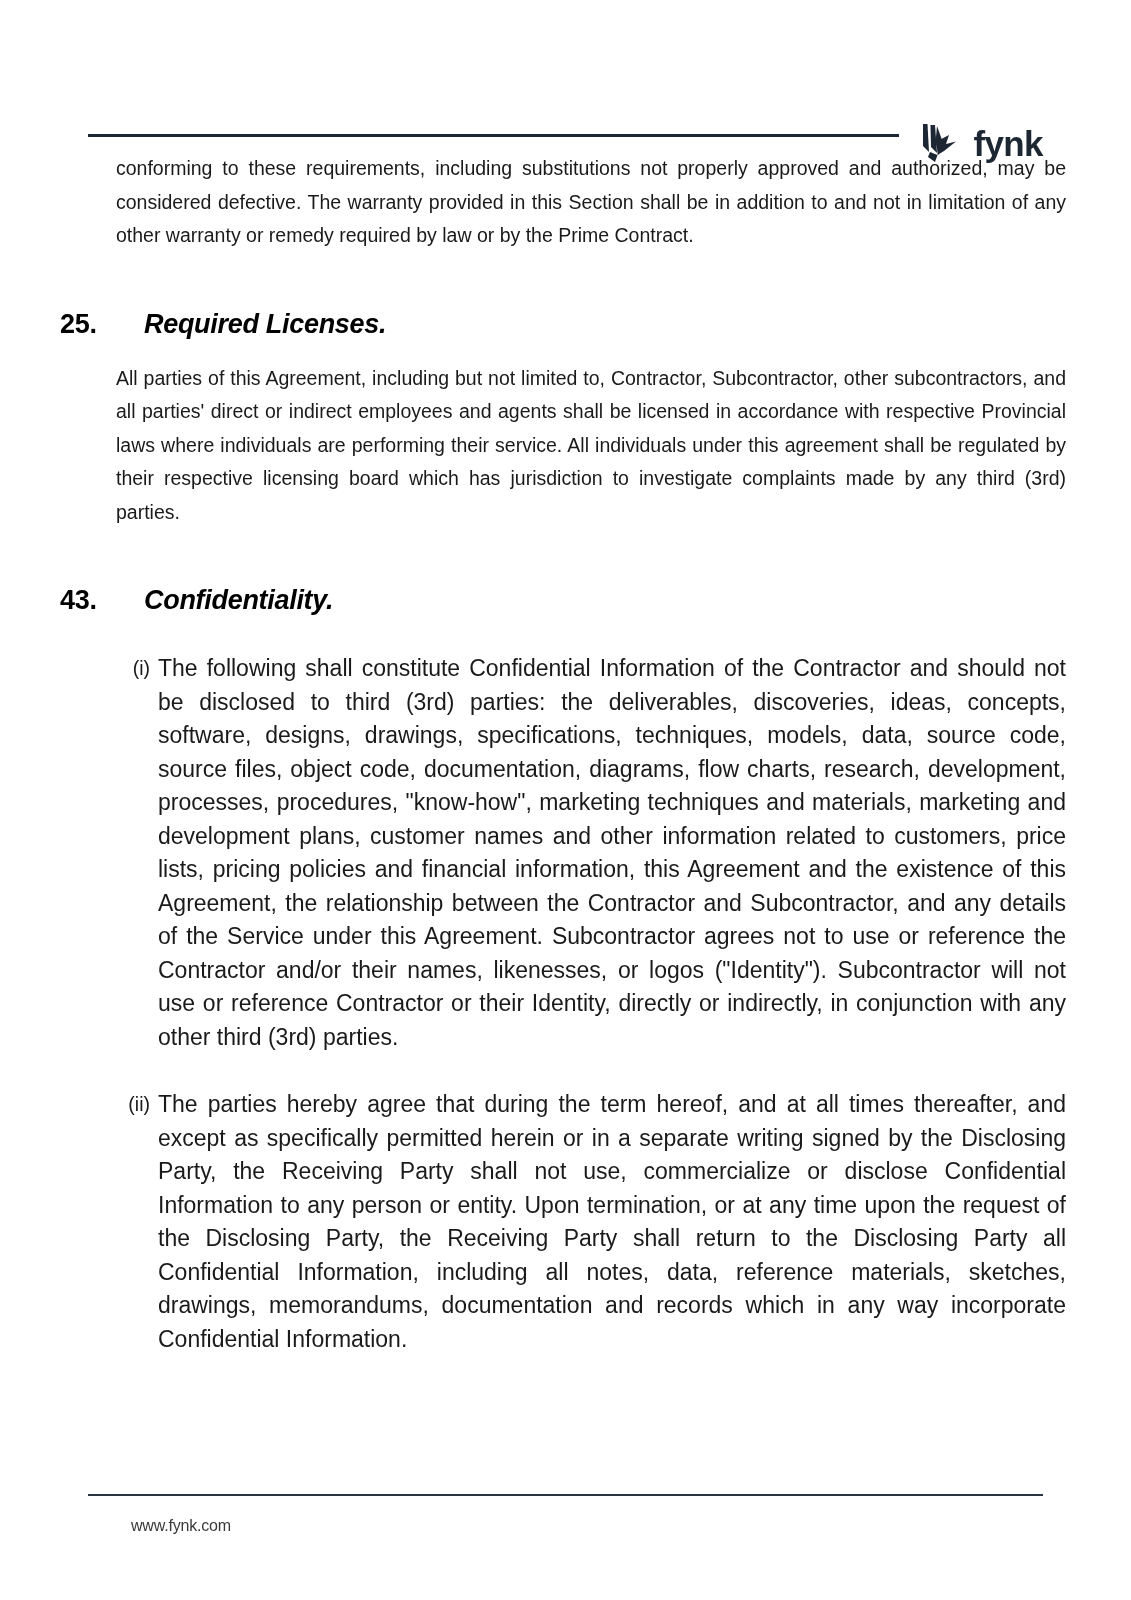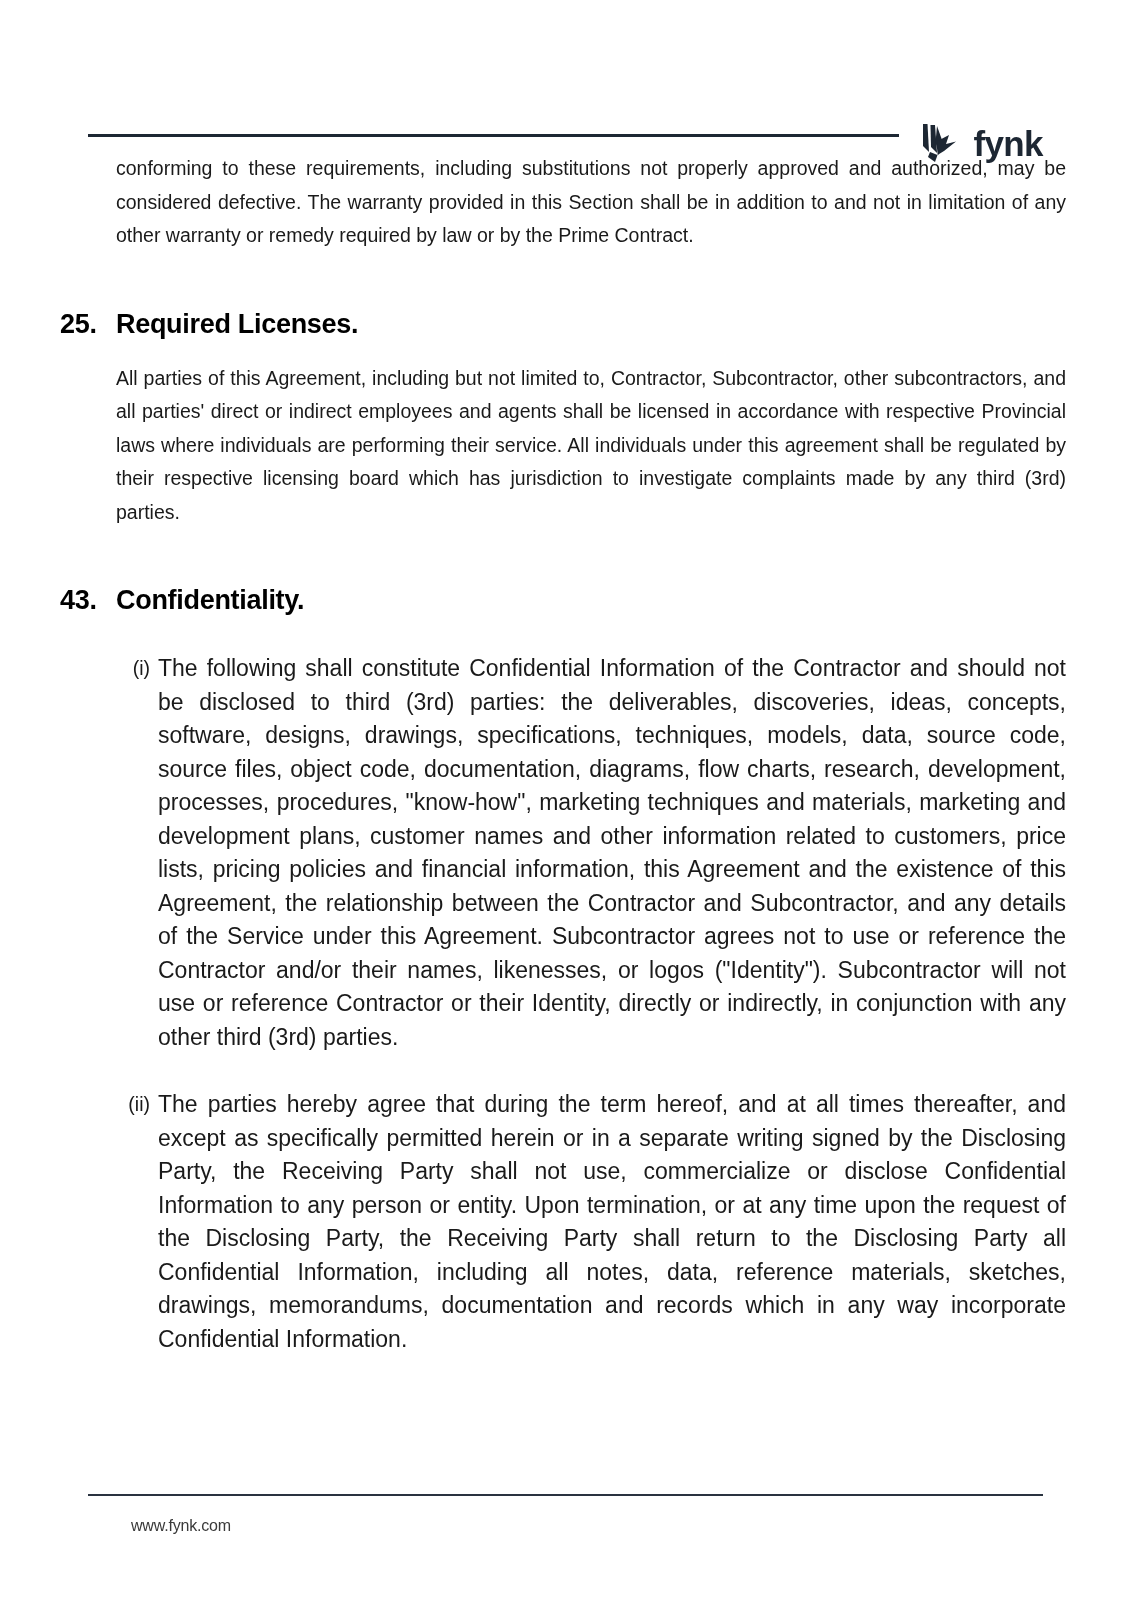--- a/index.html
+++ b/index.html
@@ -80,6 +80,7 @@
     align-items: center;
     margin-top: 56px;
     margin-bottom: 22px;
+    gap: 28px;
   }
   .section-number {
     font-size: 27px;

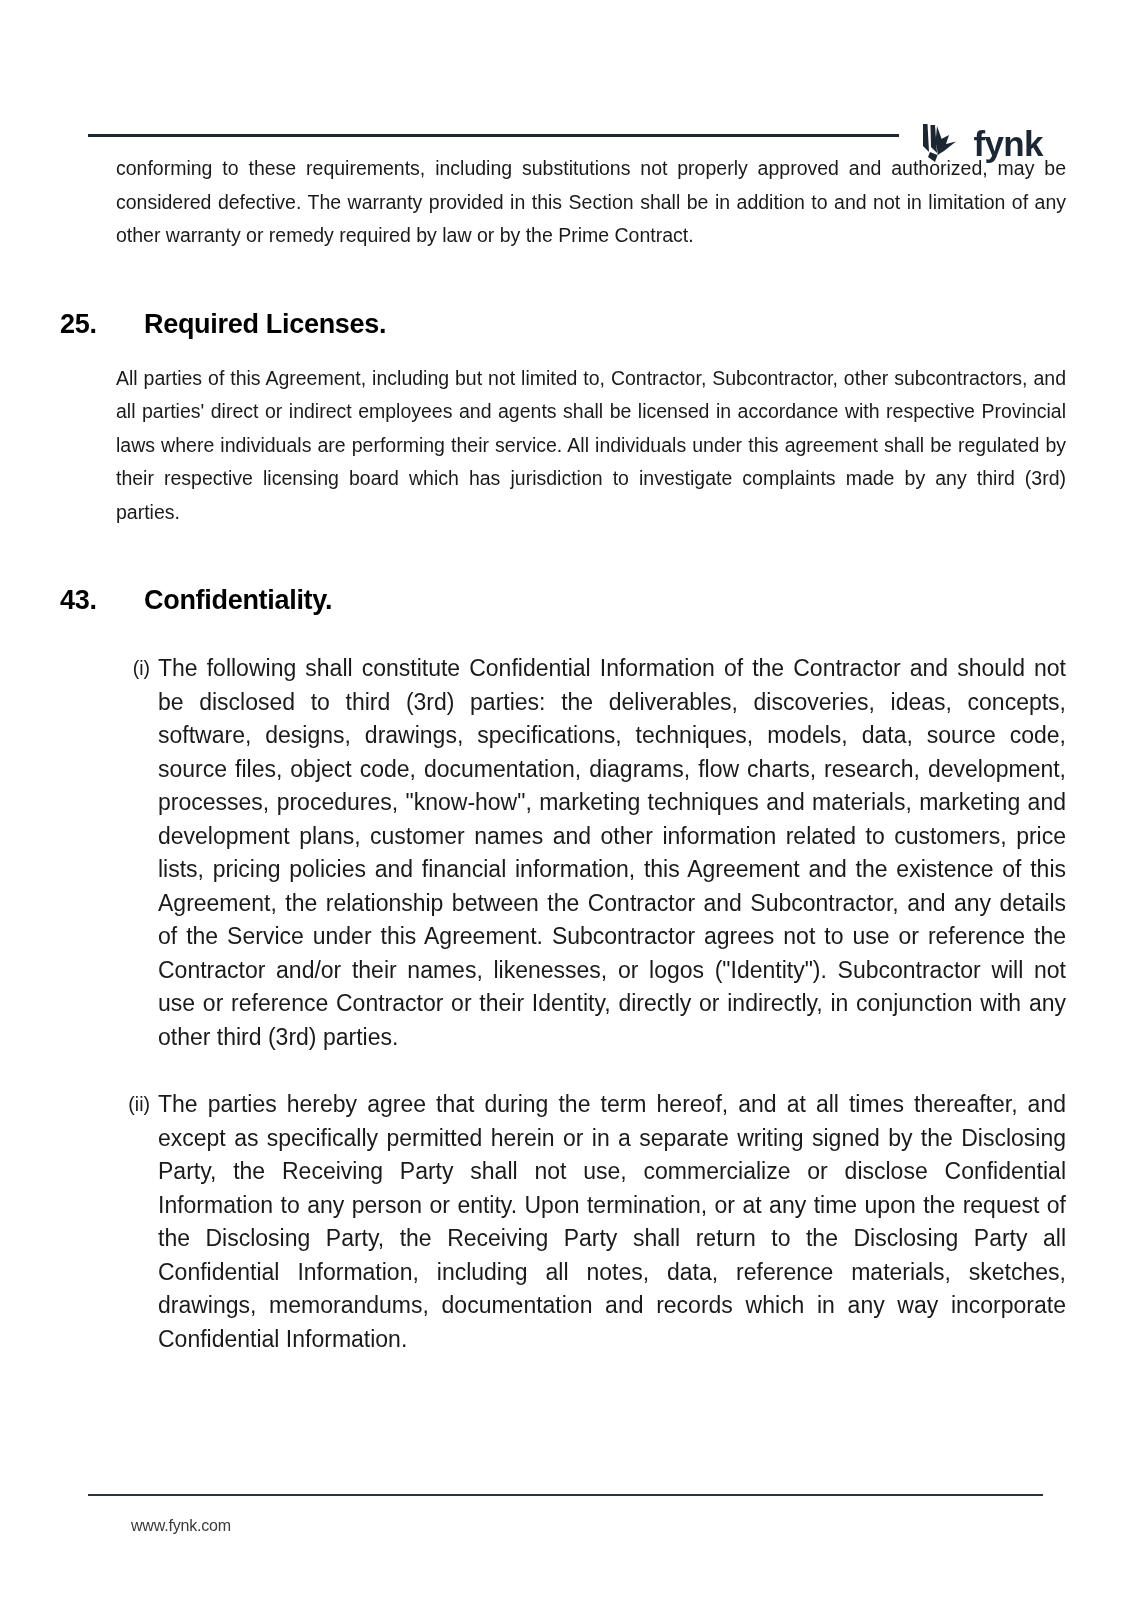--- a/index.html
+++ b/index.html
@@ -95,6 +95,7 @@
     font-weight: bold;
     color: #000000;
     letter-spacing: -0.3px;
+    font-style: italic;
   }
 
   .roman-list {

